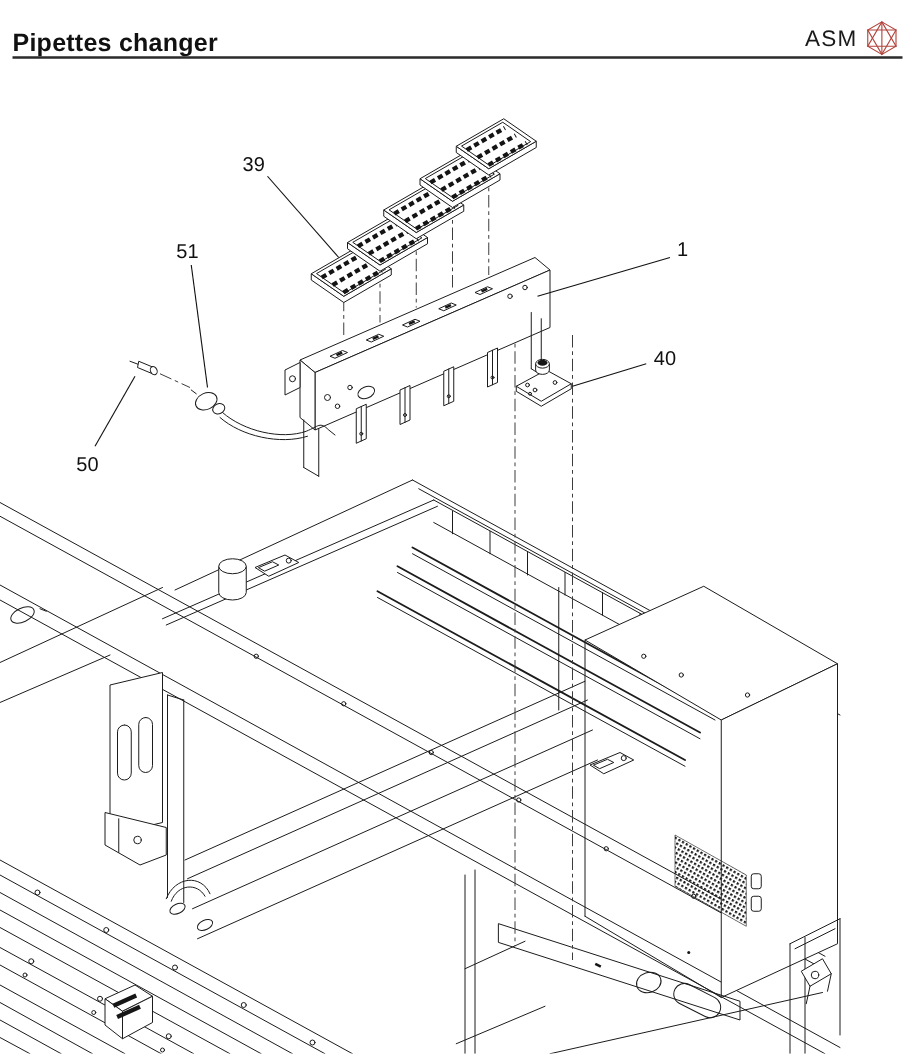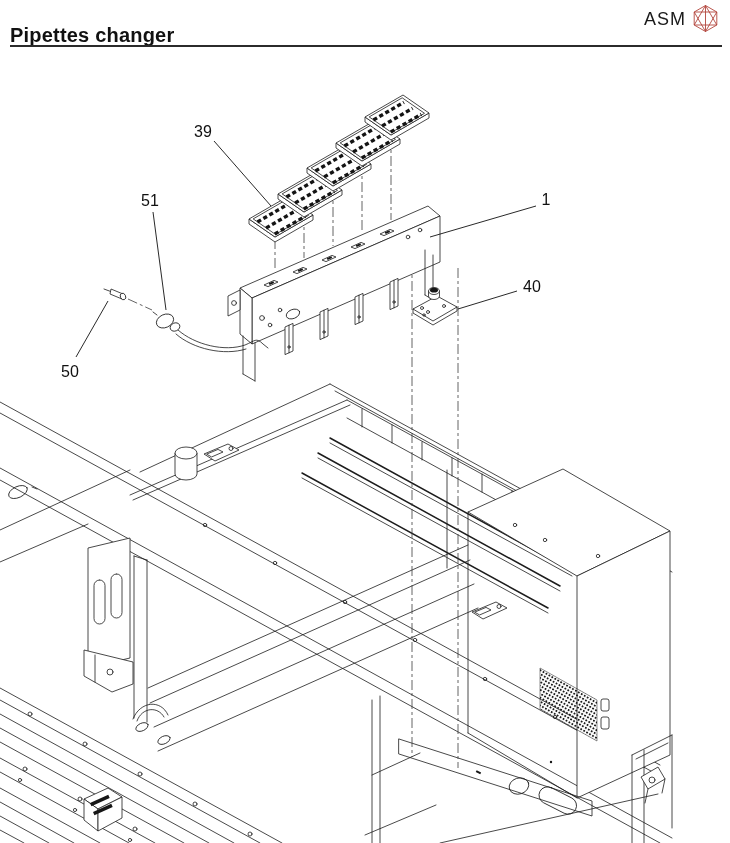--- a/index.html
+++ b/index.html
@@ -7,7 +7,7 @@
   #hdr{position:absolute;left:0;top:0;width:730px;}
   #title{position:absolute;left:10px;top:24px;font-size:20px;font-weight:bold;color:#111;letter-spacing:.2px;white-space:nowrap;}
   #rule{position:absolute;left:10px;top:45px;width:712px;height:2px;background:#2b2b2b;}
-  #logo{position:absolute;right:8px;top:4px;display:flex;align-items:center;gap:6px;}
+  #logo{position:absolute;right:8px;top:16px;display:flex;align-items:center;gap:6px;}
   #logo-text{font-size:18px;color:#1a1a1a;letter-spacing:1px;}
   svg{position:absolute;left:0;top:0;}
   .ln{fill:none;stroke:#1c1c1c;stroke-width:.8;stroke-linejoin:round;stroke-linecap:round;}

